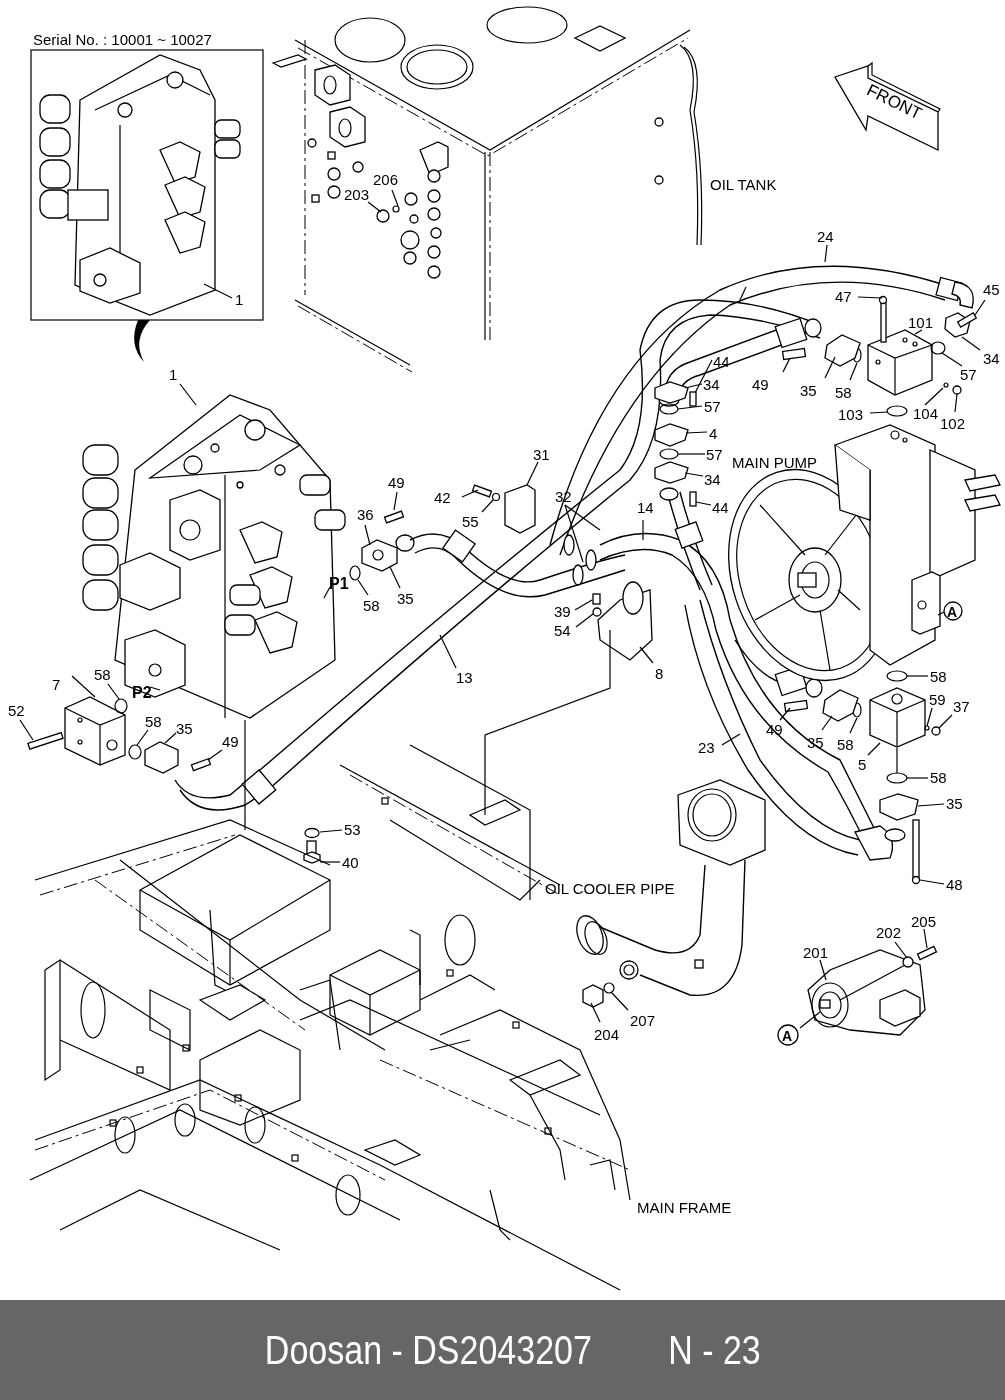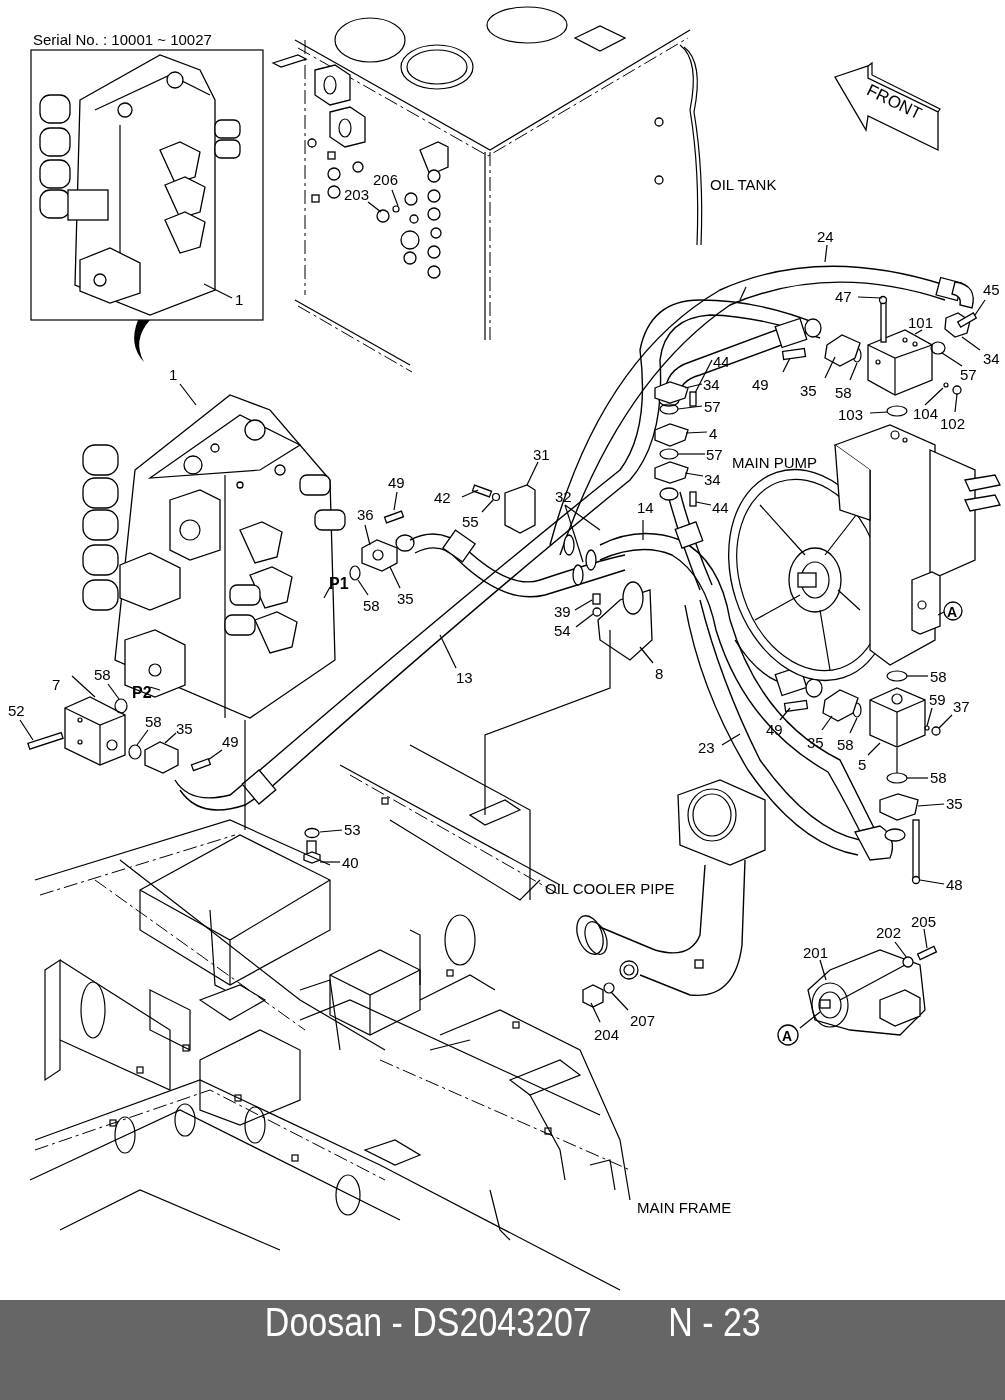--- a/index.html
+++ b/index.html
@@ -13,7 +13,7 @@
   .dash { stroke:#000; stroke-width:1; fill:none; stroke-dasharray:14 4 3 4; }
   .part { stroke:#000; stroke-width:1.3; fill:#fff; }
   .hose { stroke:#000; stroke-width:1.4; fill:none; }
-  #footer { position:absolute; left:0; top:1300px; width:1005px; height:100px; background:#666666; display:flex; align-items:flex-start; justify-content:center; }
+  #footer { position:absolute; left:0; top:1300px; width:1005px; height:100px; background:#666666; display:flex; align-items:center; justify-content:center; }
   #footer span { color:#ffffff; font-family:"Liberation Sans", sans-serif; font-size:40px; letter-spacing:0; transform:scaleX(0.85); display:inline-block; }
   #footer .gap { width:40px; display:inline-block; }
 </style>

